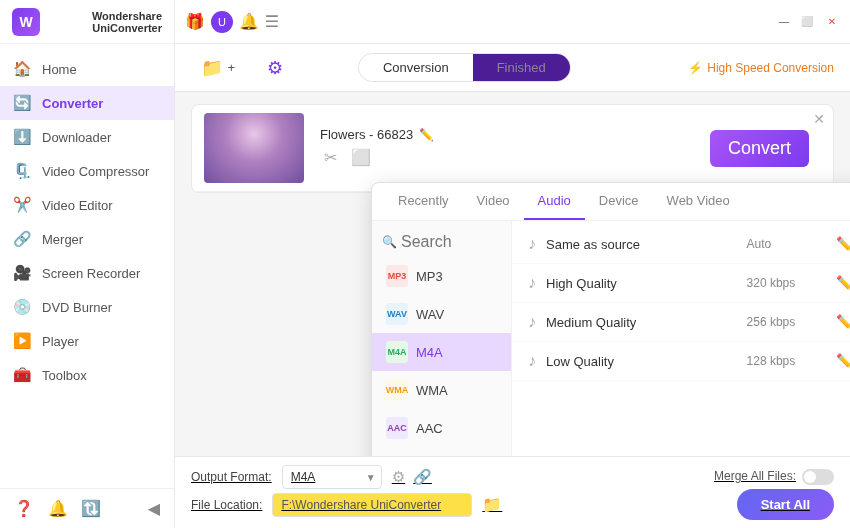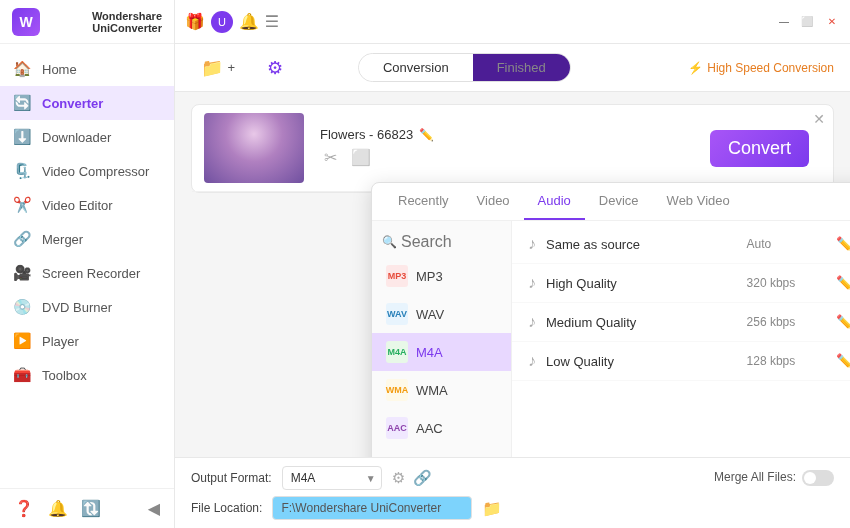--- a/index.html
+++ b/index.html
@@ -398,7 +398,7 @@
       padding: 8px 16px;
       display: flex;
       flex-direction: column;
-      gap: 6px;
+      text-decoration: underline;
     }
     .bottom-row {
       display: flex;

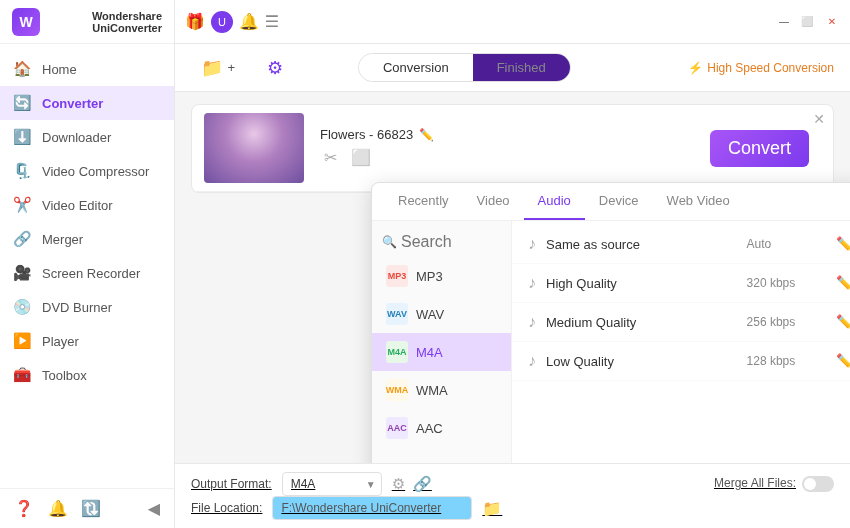--- a/index.html
+++ b/index.html
@@ -458,7 +458,7 @@
       padding: 4px 8px;
       font-size: 12px;
       color: #555;
-      background: #7dd3fc;
+      background: #fde047;
       flex: 1;
       max-width: 200px;
     }

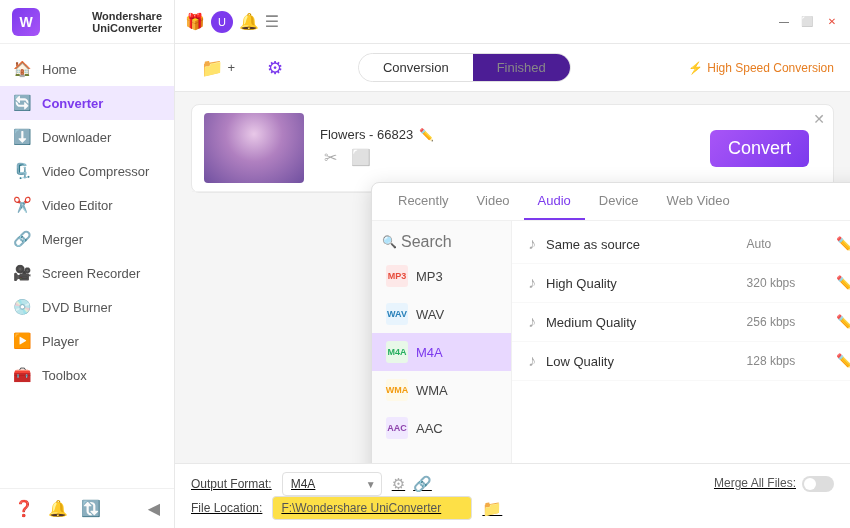--- a/index.html
+++ b/index.html
@@ -694,6 +694,7 @@
       <span class="bottom-label">File Location:</span>
       <input class="file-location-input" type="text" value="F:\Wondershare UniConverter" style="">
       <span class="folder-icon-btn">📁</span>
+      <button class="start-all-btn">Start All</button>
     </div>
   </div>
 

